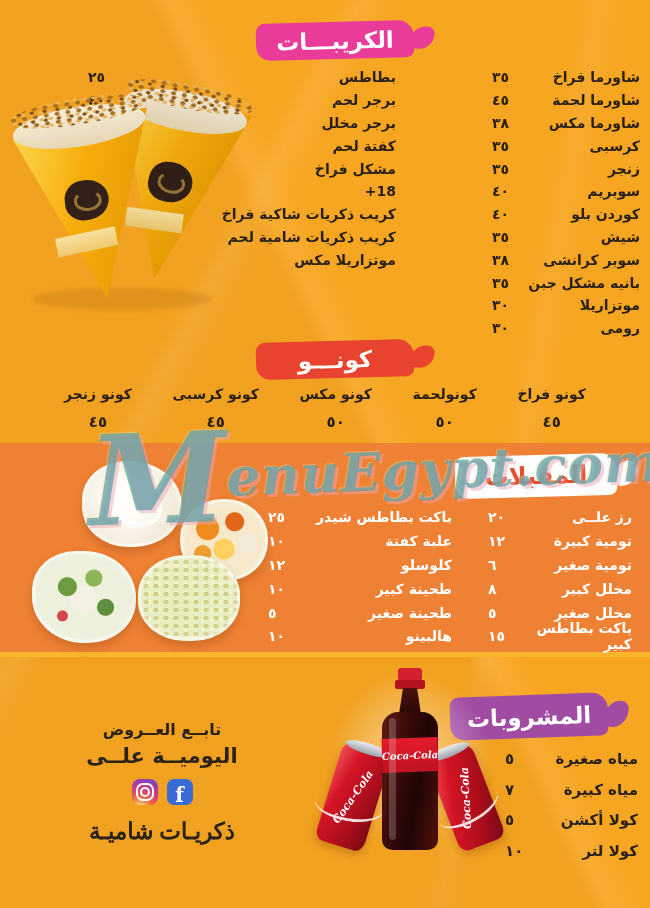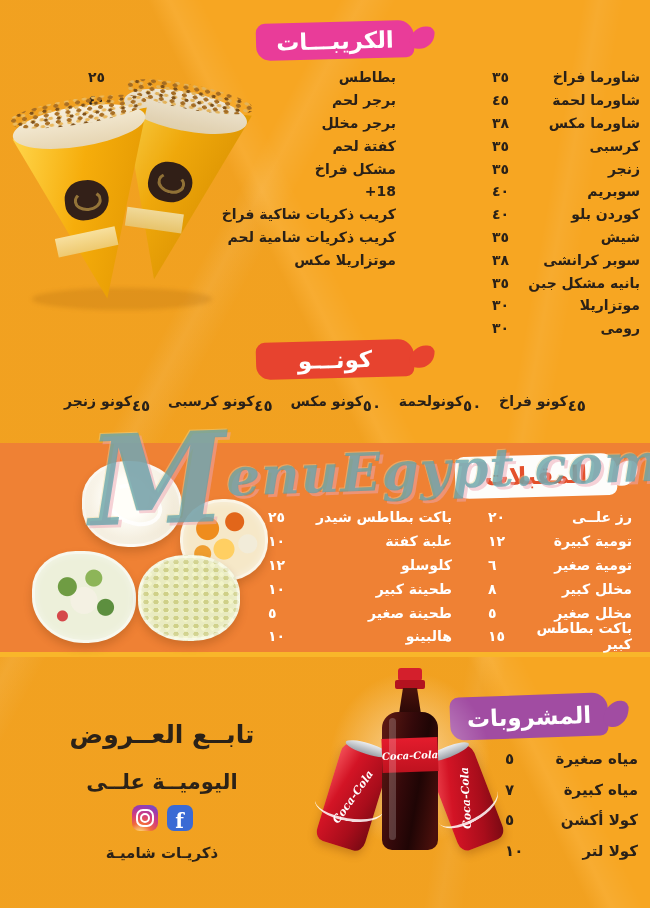--- a/index.html
+++ b/index.html
@@ -39,7 +39,7 @@
     position:absolute;left:64px;top:386px;width:522px;
     display:flex;flex-direction:row-reverse;justify-content:space-between;
   }
-  .cono-item{display:flex;flex-direction:row;align-items:center;font-weight:bold;color:#2A2118;}
+  .cono-item{display:flex;flex-direction:column;align-items:center;font-weight:bold;color:#2A2118;}
   .cono-item .nm{font-size:14px;}
   .cono-item .pr{font-size:15px;margin-top:11px;}
   

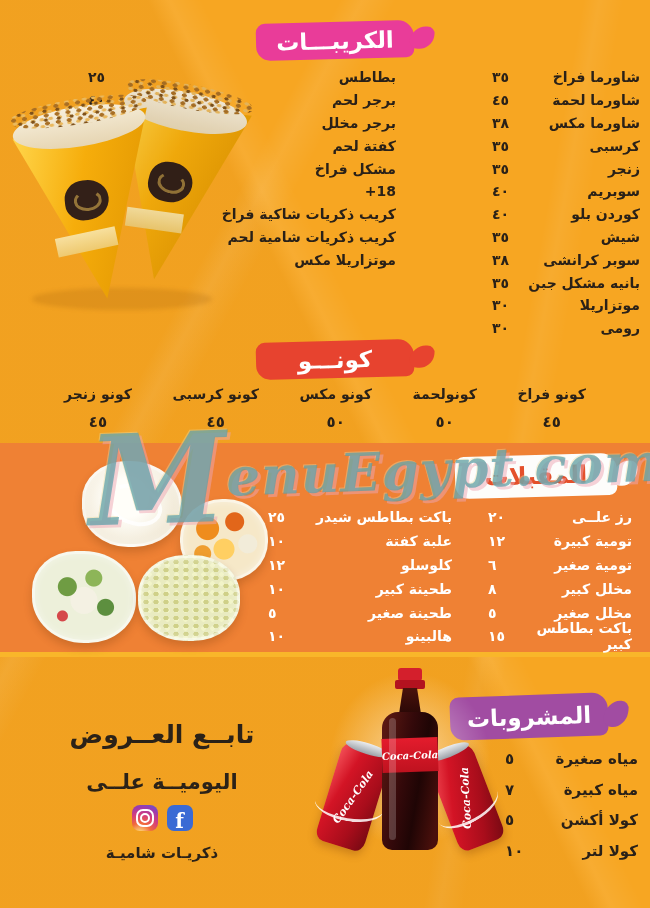--- a/index.html
+++ b/index.html
@@ -129,7 +129,7 @@
   .can-right{left:122px;top:82px;width:48px;height:100px;transform:rotate(-21deg);}
   
   .follow{position:absolute;left:34px;top:720px;width:256px;text-align:center;color:#2B2218;font-weight:bold;}
-  .follow .l1{font-size:25px;letter-spacing:1px;}
+  .follow .l1{font-size:16px;letter-spacing:1px;}
   .follow .l2{font-size:21px;letter-spacing:1px;margin-top:21px;}
   .social-row{display:flex;justify-content:center;gap:9px;margin-top:11px;}
   .ig{position:relative;width:26px;height:26px;border-radius:8px;

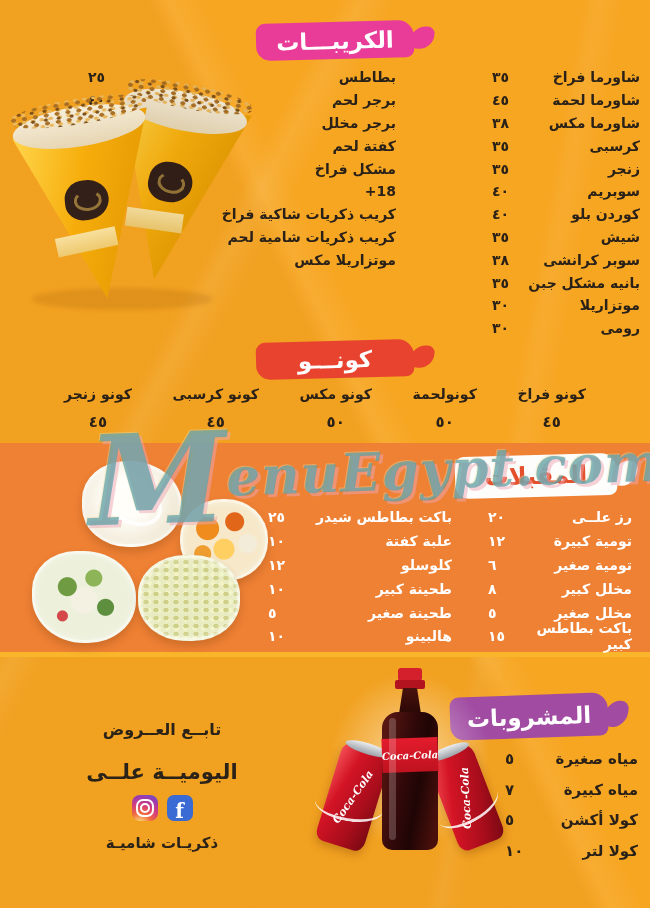--- a/index.html
+++ b/index.html
@@ -130,7 +130,7 @@
   
   .follow{position:absolute;left:34px;top:720px;width:256px;text-align:center;color:#2B2218;font-weight:bold;}
   .follow .l1{font-size:16px;letter-spacing:1px;}
-  .follow .l2{font-size:21px;letter-spacing:1px;margin-top:21px;}
+  .follow .l2{font-size:21px;letter-spacing:1px;margin-top:5px;}
   .social-row{display:flex;justify-content:center;gap:9px;margin-top:11px;}
   .ig{position:relative;width:26px;height:26px;border-radius:8px;
     background:radial-gradient(circle at 30% 115%,#fdd97a 8%,#f1693c 34%,#d43e7d 58%,#9b3ab0 80%,#5460d6 100%);}

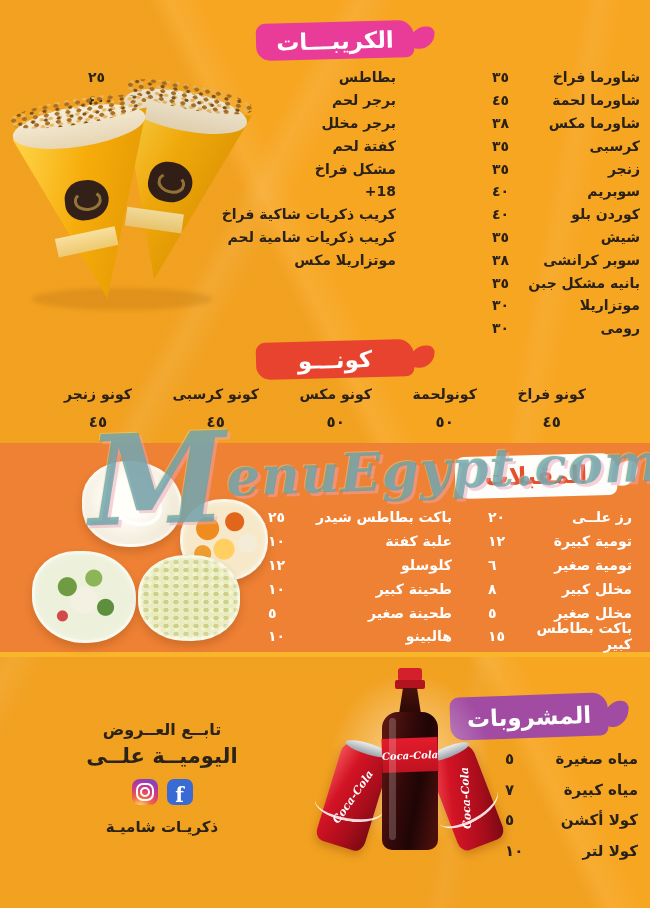--- a/index.html
+++ b/index.html
@@ -139,7 +139,7 @@
   .fb{width:26px;height:26px;border-radius:7px;background:#3a6ad4;color:#fff;
     font-family:"DejaVu Serif",serif;font-weight:bold;font-size:20px;line-height:1;
     display:flex;align-items:flex-end;justify-content:center;overflow:hidden;}
-  .brand{font-size:15px;margin-top:13px;letter-spacing:1px;}
+  .brand{font-size:23px;margin-top:13px;letter-spacing:1px;font-family:Liberation Serif, serif;}
   
   .watermark{
     position:absolute;left:88px;top:398px;width:486px;height:150px;z-index:30;pointer-events:none;

